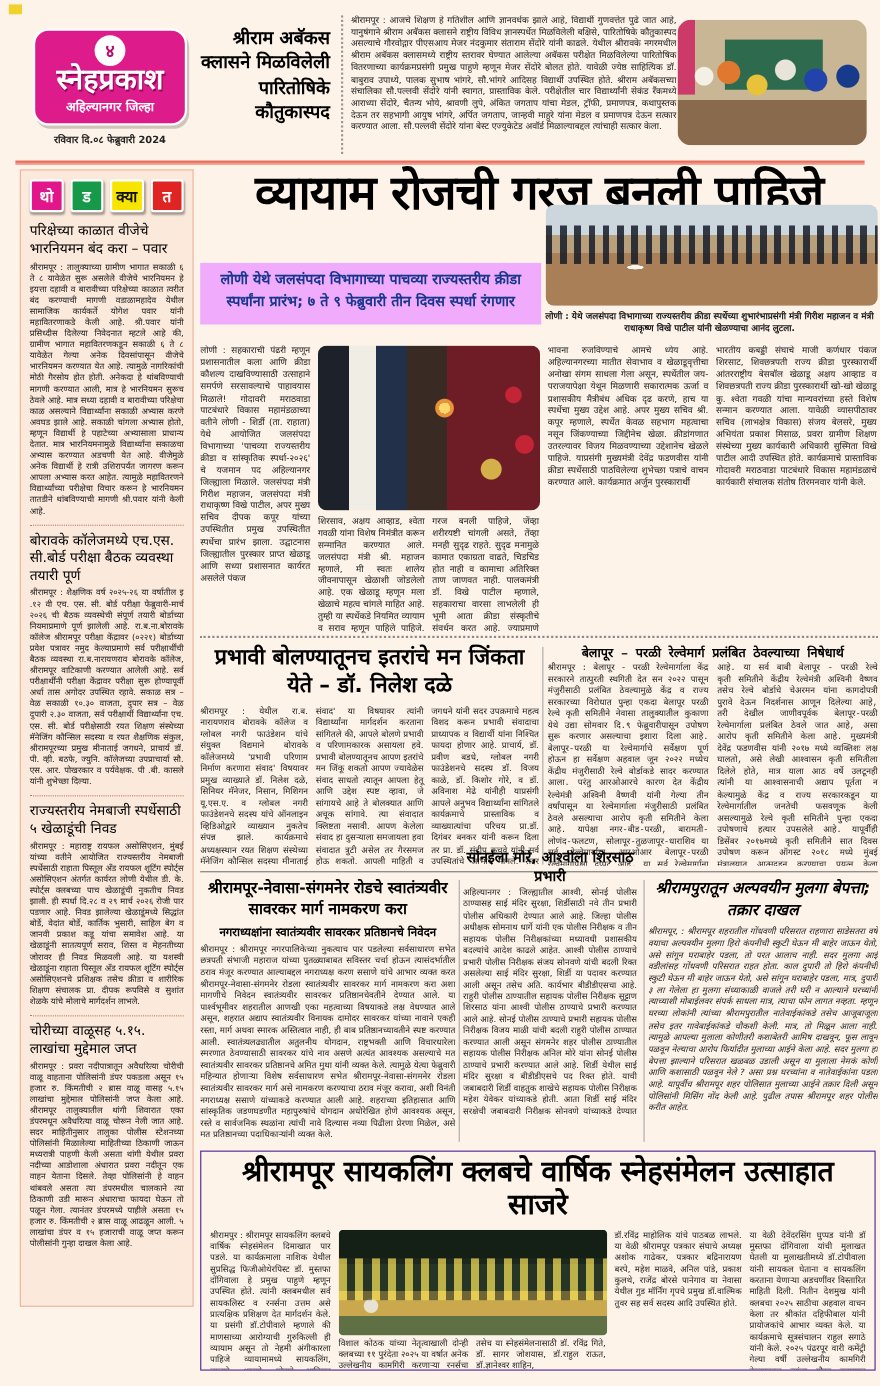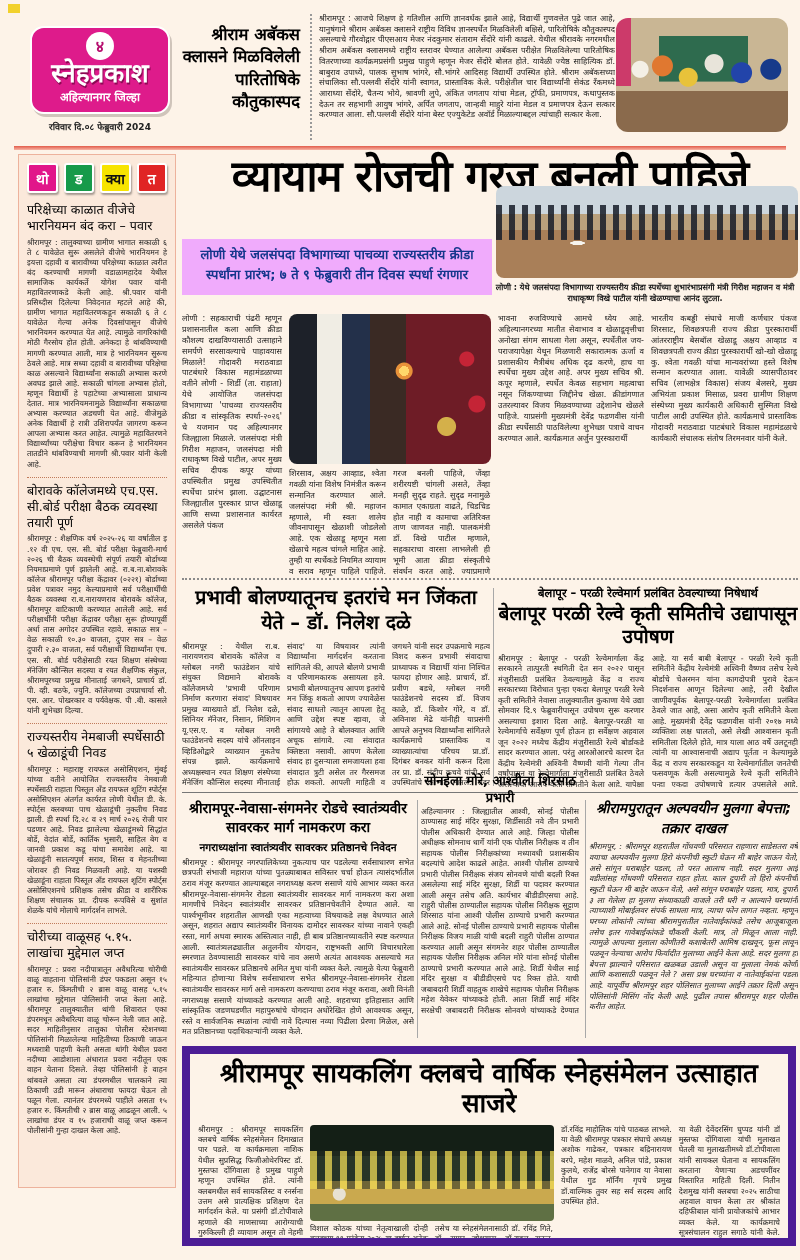--- a/index.html
+++ b/index.html
@@ -79,7 +79,7 @@
   .cols3{display:flex;gap:7px;}
   .cols3 .col{width:98px;font-size:7.8px;line-height:1.35;}
   .vline{position:absolute;border-left:1px solid #a8a8a8;}
-  .belapur{position:absolute;left:498px;top:585px;width:300px;height:202px;overflow:hidden;}
+  .belapur{position:absolute;left:498px;top:585px;width:300px;height:202px;overflow:hidden;font-family:Liberation Mono, monospace;}
   .bel-kicker{font-size:11.5px;font-weight:bold;text-align:center;margin-bottom:2px;color:#000;}
   .bel-head{font-size:19px;font-weight:bold;text-align:center;line-height:1.2;margin-bottom:6px;color:#000;}
   .cols2{display:flex;gap:8px;}

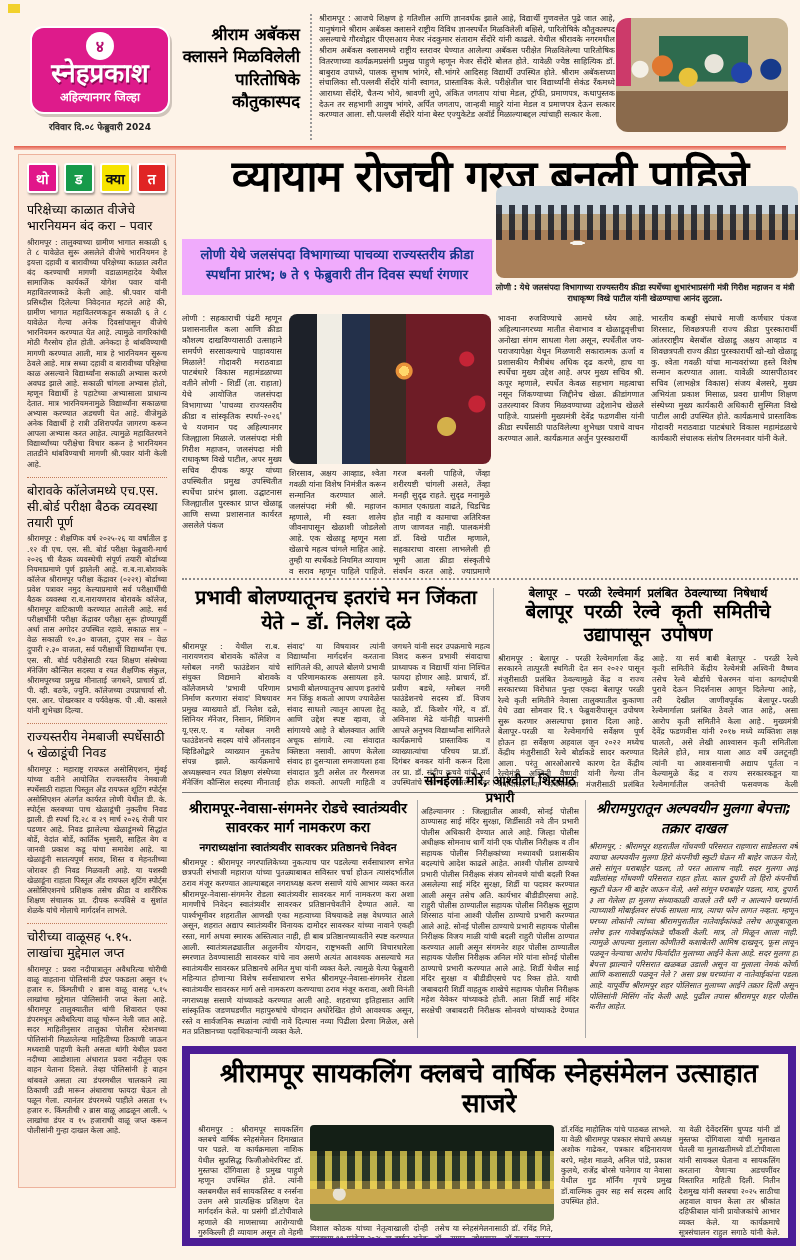--- a/index.html
+++ b/index.html
@@ -194,7 +194,6 @@
 
   <section class="belapur">
     <div class="bel-kicker">बेलापूर – परळी रेल्वेमार्ग प्रलंबित ठेवल्याच्या निषेधार्थ</div>
-    <div class="bel-head">बेलापूर परळी रेल्वे कृती समितीचे उद्यापासून उपोषण</div>
     <div class="cols2">
       <div class="col jt">श्रीरामपूर : बेलापूर - परळी रेल्वेमार्गाला केंद्र सरकारने तात्पुरती स्थगिती देत सन २०२२ पासून मंजुरीसाठी प्रलंबित ठेवल्यामुळे केंद्र व राज्य सरकारच्या विरोधात पुन्हा एकदा बेलापूर परळी रेल्वे कृती समितीने नेवासा तालुक्यातील कुकाणा येथे उद्या सोमवार दि.९ फेब्रुवारीपासून उपोषण सुरू करणार असल्याचा इशारा दिला आहे. बेलापूर-परळी या रेल्वेमार्गाचे सर्वेक्षण पूर्ण होऊन हा सर्वेक्षण अहवाल जून २०२२ मध्येच केंद्रीय मंजुरीसाठी रेल्वे बोर्डाकडे सादर करण्यात आला. परंतु आरओआरचे कारण देत केंद्रीय रेल्वेमंत्री अश्विनी वैष्णवी यांनी गेल्या तीन वर्षांपासून या रेल्वेमार्गाला मंजुरीसाठी प्रलंबित ठेवले असल्याचा आरोप कृती समितीने केला आहे. यापेक्षा नगर-बीड-परळी, बारामती-लोणंद-फलटण, सोलापूर-तुळजापूर-धाराशिव या सर्व रेल्वेमार्गांचा आरओआर बेलापूर-परळी रेल्वेमार्गापेक्षा दुप्पट आहे. या सर्व रेल्वेमार्गांना मंजुरी देऊन त्या रेल्वेमार्गांचे काम प्रगतीपथावर</div>
       <div class="col jt">आहे. या सर्व बाबी बेलापूर - परळी रेल्वे कृती समितीने केंद्रीय रेल्वेमंत्री अश्विनी वैष्णव तसेच रेल्वे बोर्डाचे चेअरमन यांना कागदोपत्री पुरावे देऊन निदर्शनास आणून दिलेल्या आहे, तरी देखील जाणीवपूर्वक बेलापूर-परळी रेल्वेमार्गाला प्रलंबित ठेवले जात आहे, असा आरोप कृती समितीने केला आहे. मुख्यमंत्री देवेंद्र फडणवीस यांनी २०१७ मध्ये व्यक्तिशः लक्ष घालतो, असे लेखी आश्वासन कृती समितीला दिलेले होते, मात्र याला आठ वर्षे उलटूनही त्यांनी या आश्वासनाची अद्याप पूर्तता न केल्यामुळे केंद्र व राज्य सरकारकडून या रेल्वेमार्गातील जनतेची फसवणूक केली असल्यामुळे रेल्वे कृती समितीने पुन्हा एकदा उपोषणाचे हत्यार उपसलेले आहे. यापूर्वीही डिसेंबर २०१७मध्ये कृती समितीने सात दिवस उपोषण करून ऑगस्ट २०१८ मध्ये मुंबई मंत्रालयात आत्मदहन करण्याचा प्रयत्न केला होता. डिसेंबर २०१८ मध्ये सुद्धा पाच दिवस उपोषण असे आंदोलन केले होते.</div>

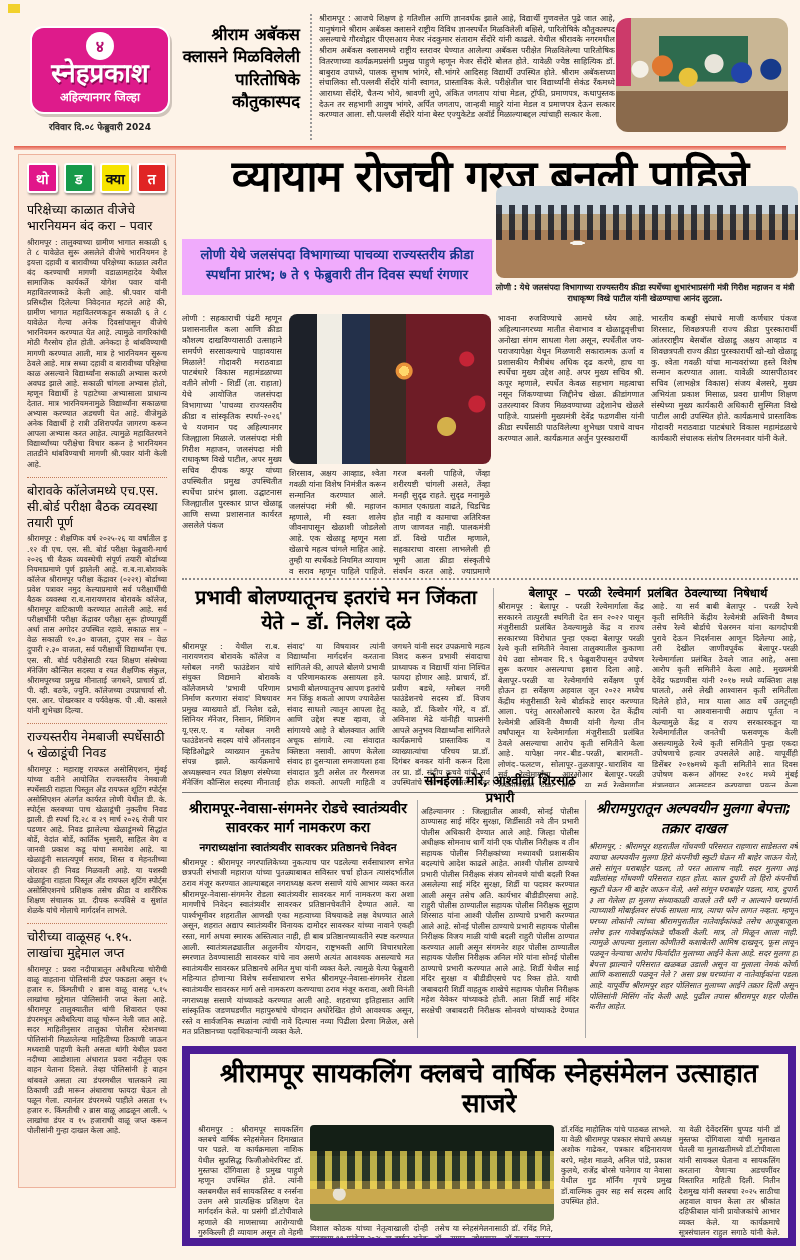--- a/index.html
+++ b/index.html
@@ -98,7 +98,7 @@
   .mis-head{font-size:14px;font-weight:bold;text-align:center;line-height:1.4;margin-bottom:4px;color:#000;}
   .mis-body{font-size:7.8px;line-height:1.37;}
   
-  .cycling{position:absolute;left:182px;top:1046px;width:614px;height:200px;border:8px solid #4c1d95;
+  .cycling{position:absolute;left:182px;top:1046px;width:614px;height:200px;border:1px solid #4c1d95;
         background:#fdf3e8;box-sizing:border-box;padding:4px 8px;overflow:hidden;}
   .cyc-head{font-size:26px;font-weight:bold;text-align:center;line-height:1.15;margin:1px 0 6px;color:#000;}
   .cyc-body{display:flex;gap:7px;height:148px;overflow:hidden;}

